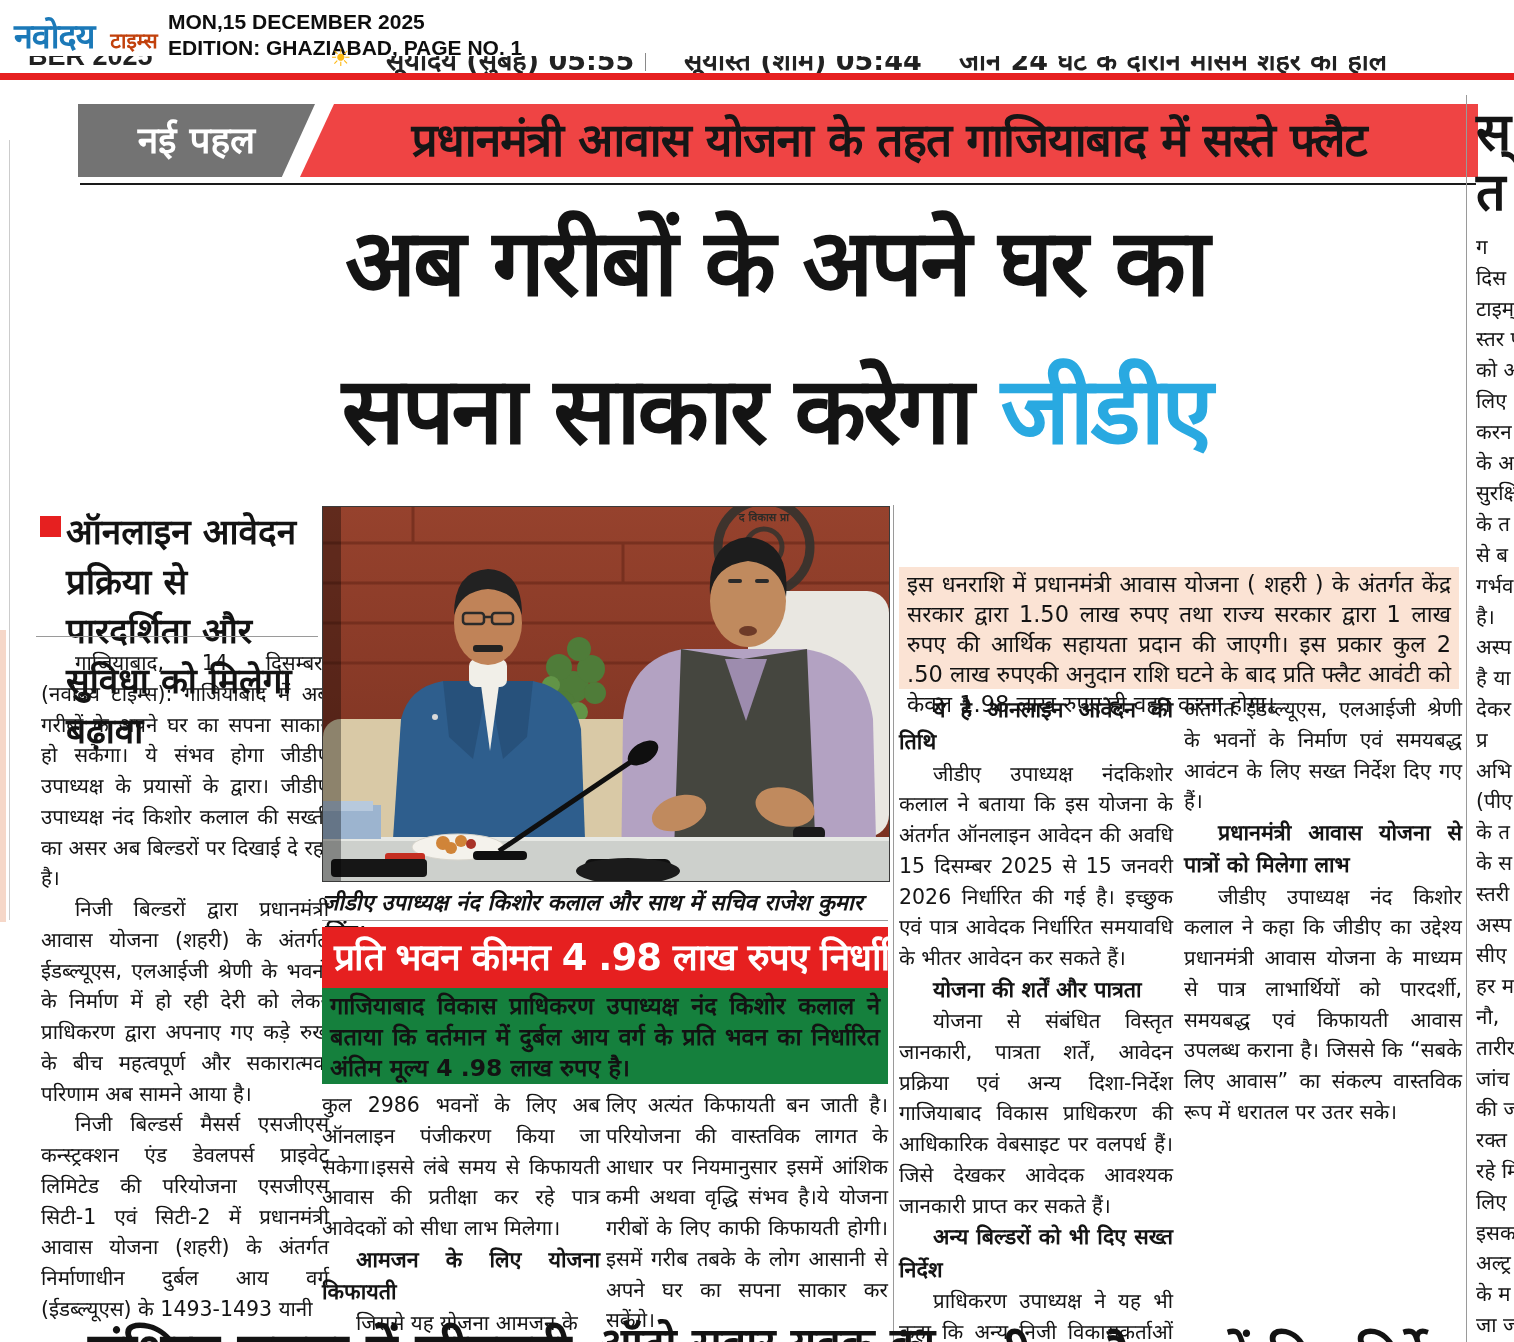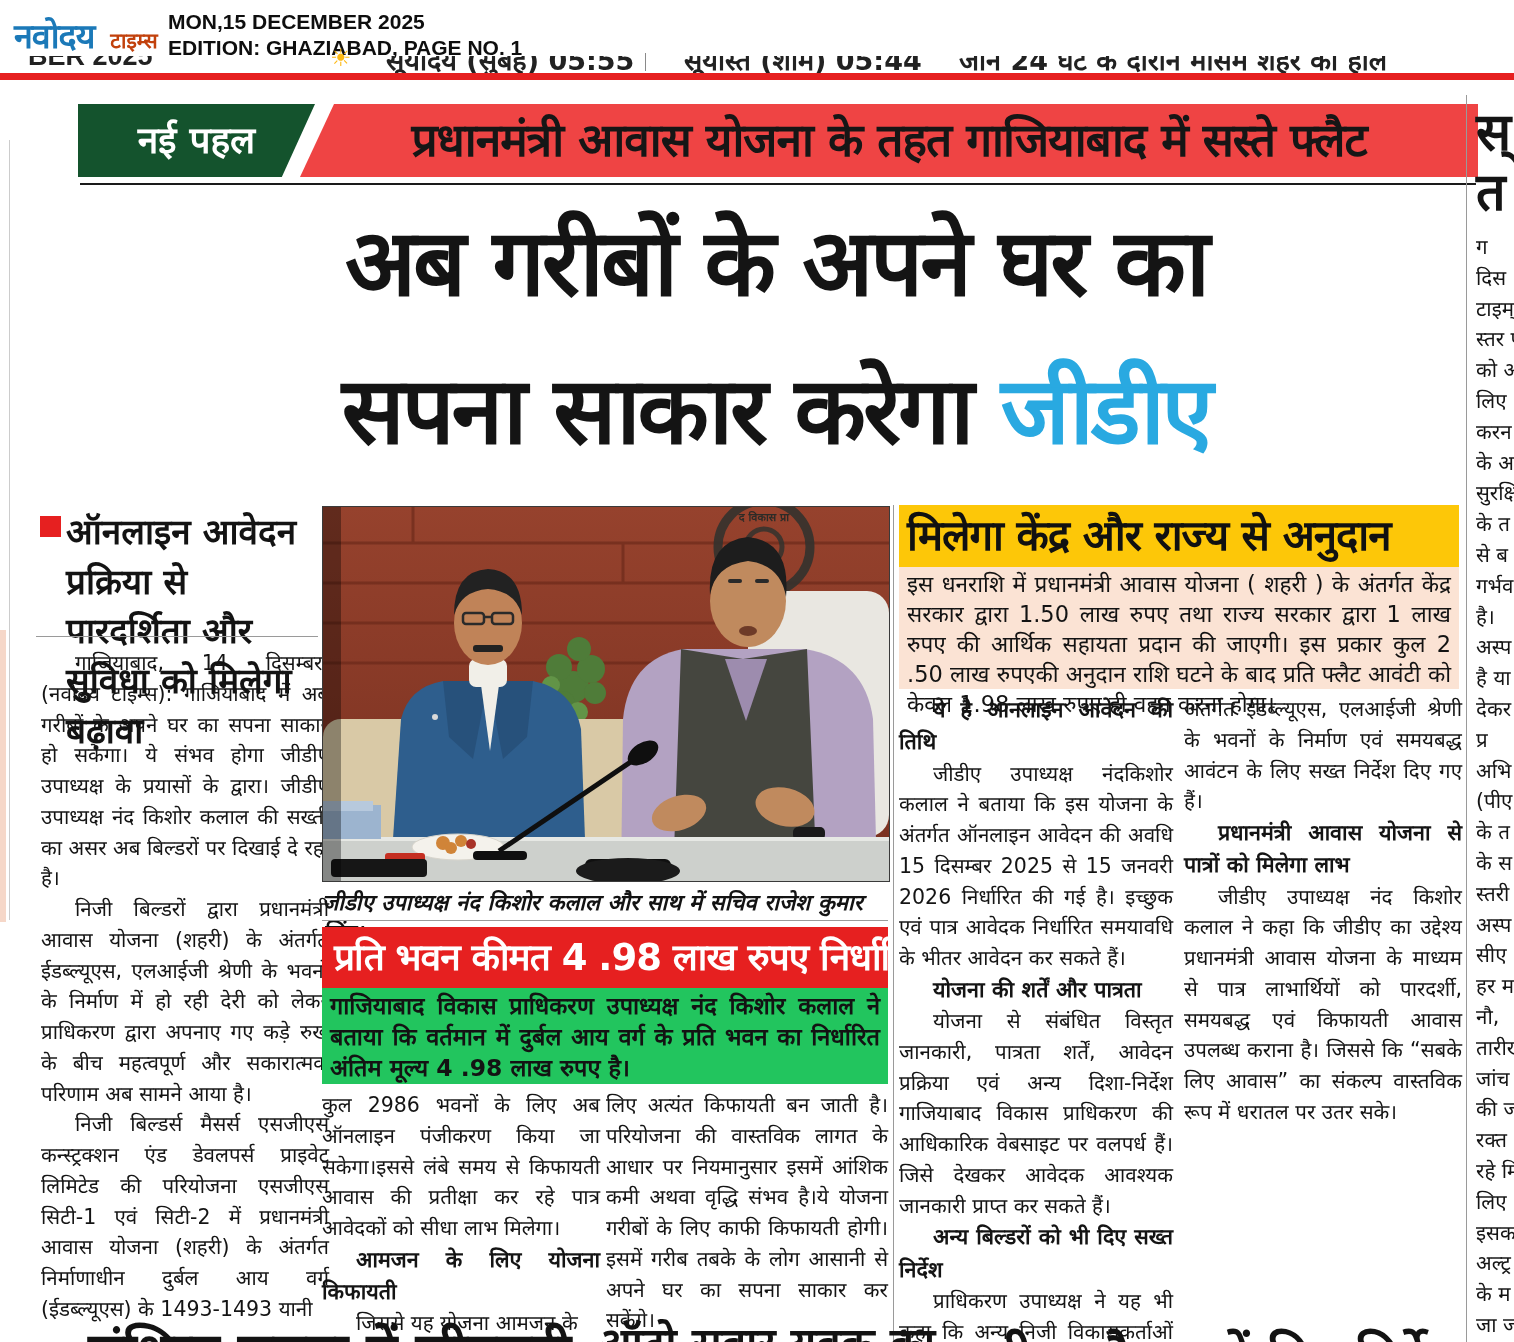--- a/index.html
+++ b/index.html
@@ -16,7 +16,7 @@
   .frag>span{display:block;margin-top:-15px;font-weight:bold;font-size:27px;white-space:nowrap;color:#222;}
   .redrule{position:absolute;left:0;width:1514px;height:7px;background:#e62020;}
   
-  .badge{background:#14532d;color:#fff;font-weight:bold;font-size:37px;line-height:73px;
+  .badge{background:#737373;color:#fff;font-weight:bold;font-size:37px;line-height:73px;
          text-align:center;clip-path:polygon(0 0,100% 0,86% 100%,0 100%);}
   .kicker{background:#ef4444;font-weight:bold;font-size:46px;line-height:73px;text-align:center;
           color:#161616;clip-path:polygon(34px 0,100% 0,100% 100%,0 100%);letter-spacing:-1px;white-space:nowrap;}

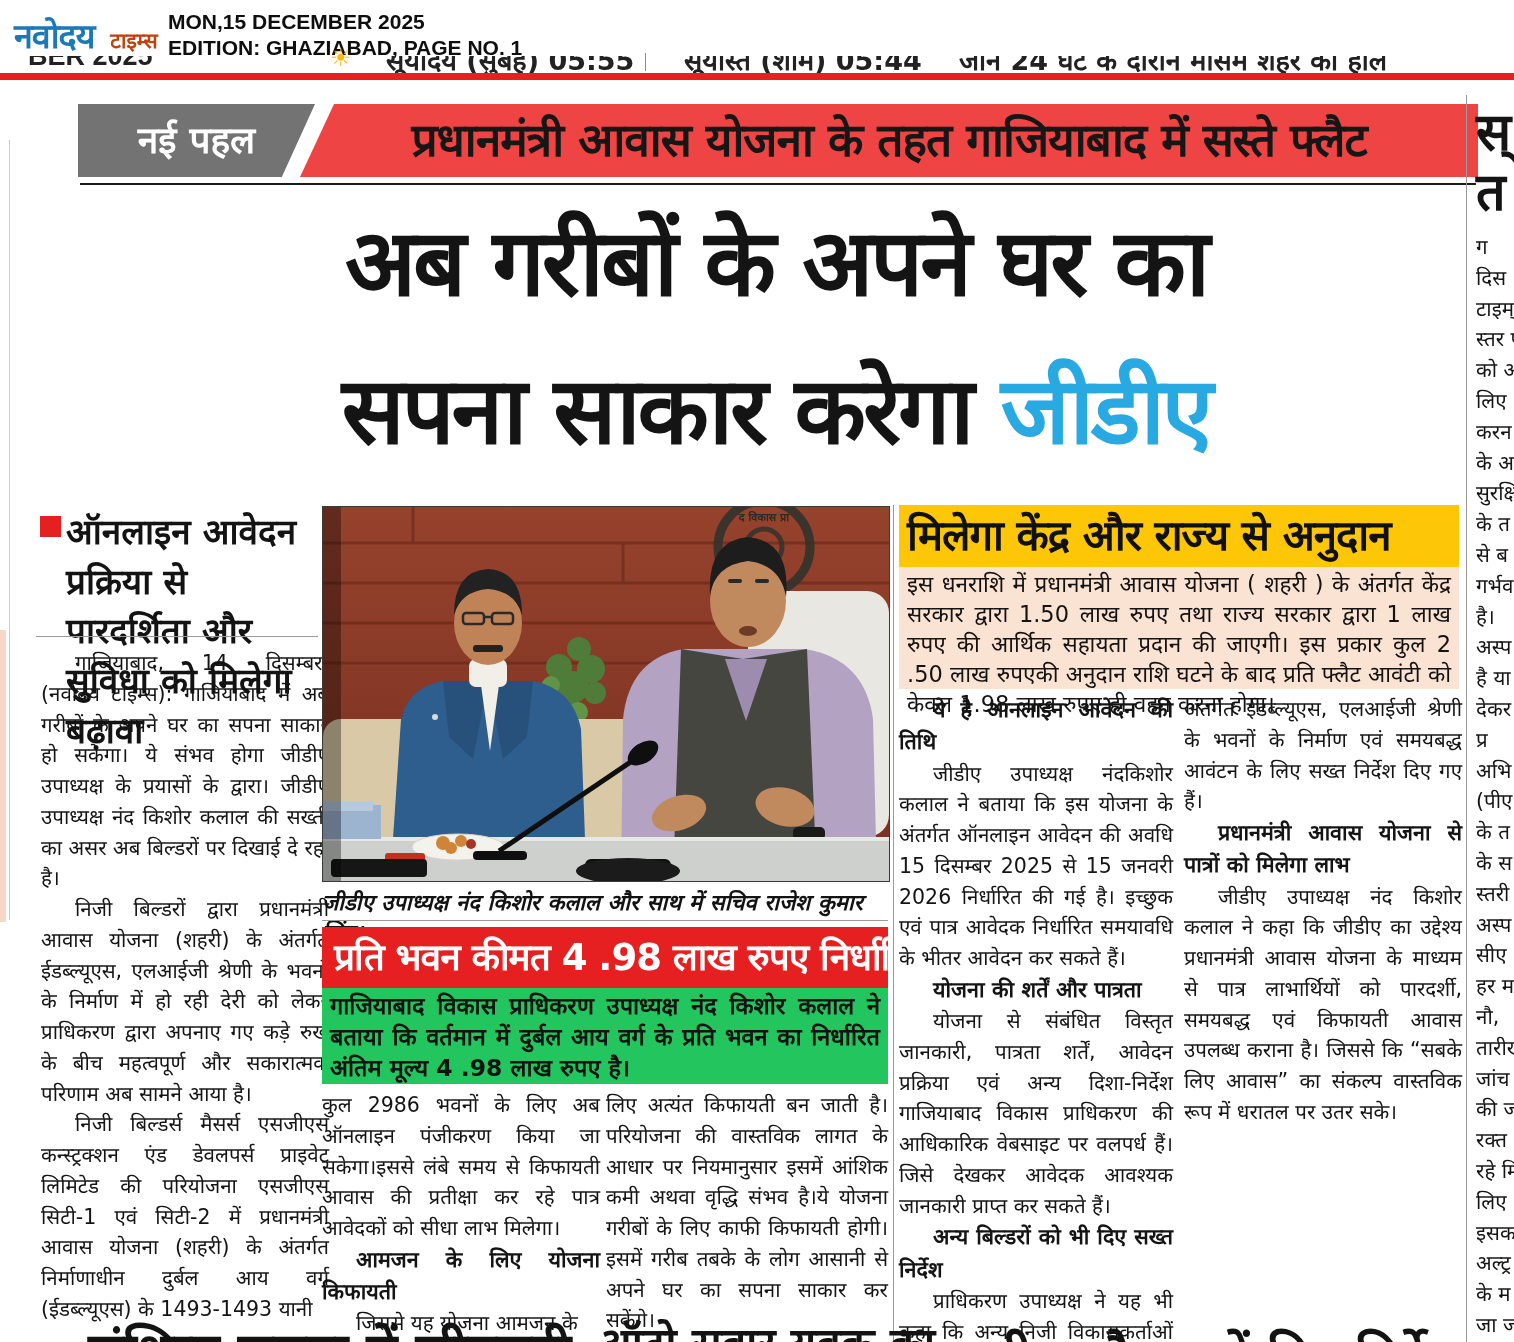--- a/index.html
+++ b/index.html
@@ -204,7 +204,6 @@
 
   <div class="vrule" style="left:893px;top:505px;height:837px;"></div>
 
-  <div class="abs yellowbanner" style="left:899px;top:505px;width:560px;height:62px;box-sizing:border-box;">मिलेगा केंद्र और राज्य से अनुदान</div>
   <div class="abs pinkbox" style="left:899px;top:567px;width:560px;height:122px;">इस धनराशि में प्रधानमंत्री आवास योजना ( शहरी ) के अंतर्गत केंद्र सरकार द्वारा 1.50 लाख रुपए तथा राज्य सरकार द्वारा 1 लाख रुपए की आर्थिक सहायता प्रदान की जाएगी। इस प्रकार कुल 2 .50 लाख रुपएकी अनुदान राशि घटने के बाद प्रति फ्लैट आवंटी को केवल 1.98 लाख रुपए ही वहन करना होगा।</div>
 
   <div class="abs bodytext" style="left:899px;top:694px;width:274px;">

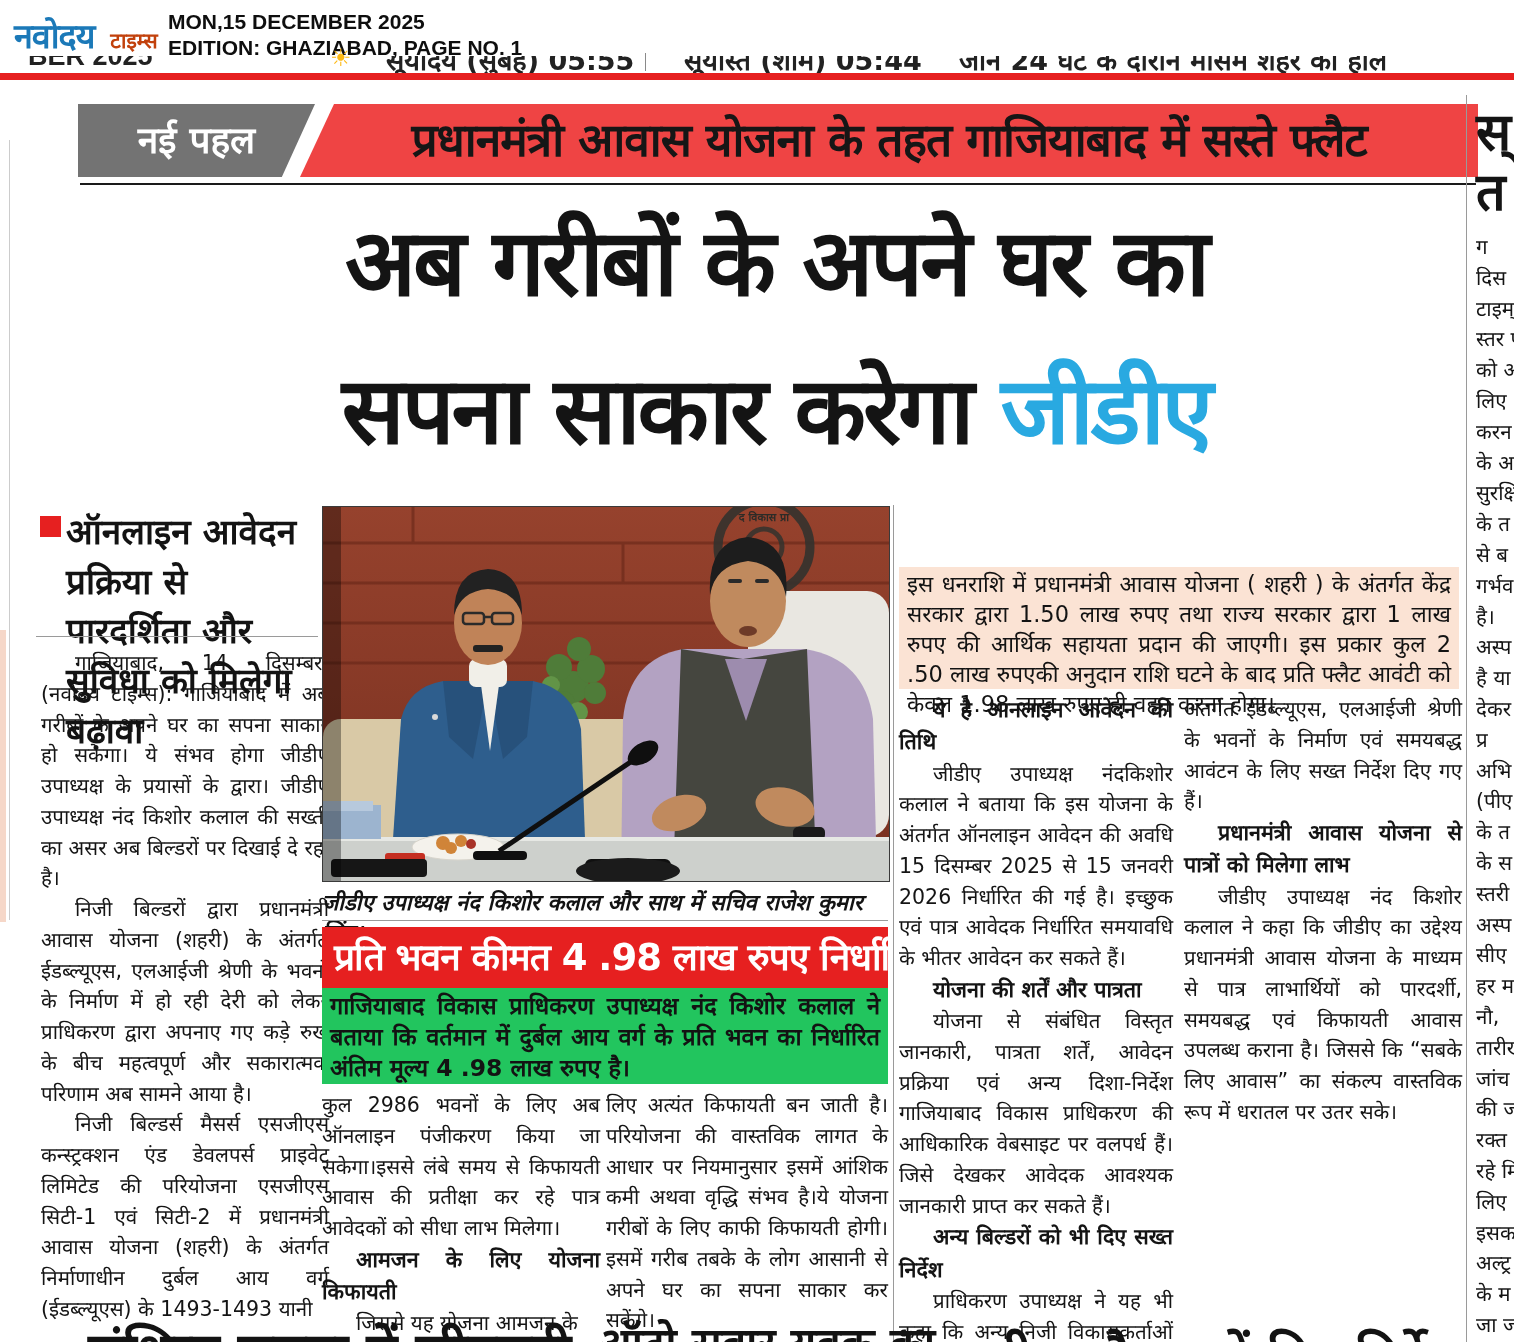--- a/index.html
+++ b/index.html
@@ -31,7 +31,7 @@
   .caption{font-style:italic;font-weight:bold;font-size:22px;color:#131313;}
   .redbanner{background:#e62020;color:#fff;font-weight:bold;font-size:37px;line-height:61px;
              padding-left:12px;letter-spacing:-1px;white-space:nowrap;overflow:hidden;}
-  .creambox{background:#22c55e;font-weight:bold;font-size:23.5px;line-height:31px;text-align:justify;
+  .creambox{background:#15803d;font-weight:bold;font-size:23.5px;line-height:31px;text-align:justify;
             padding:3px 8px;color:#131313;box-sizing:border-box;}
   .yellowbanner{background:#fdc708;color:#111;font-weight:bold;font-size:42px;line-height:62px;
                 padding-left:8px;letter-spacing:-1px;white-space:nowrap;overflow:hidden;}

